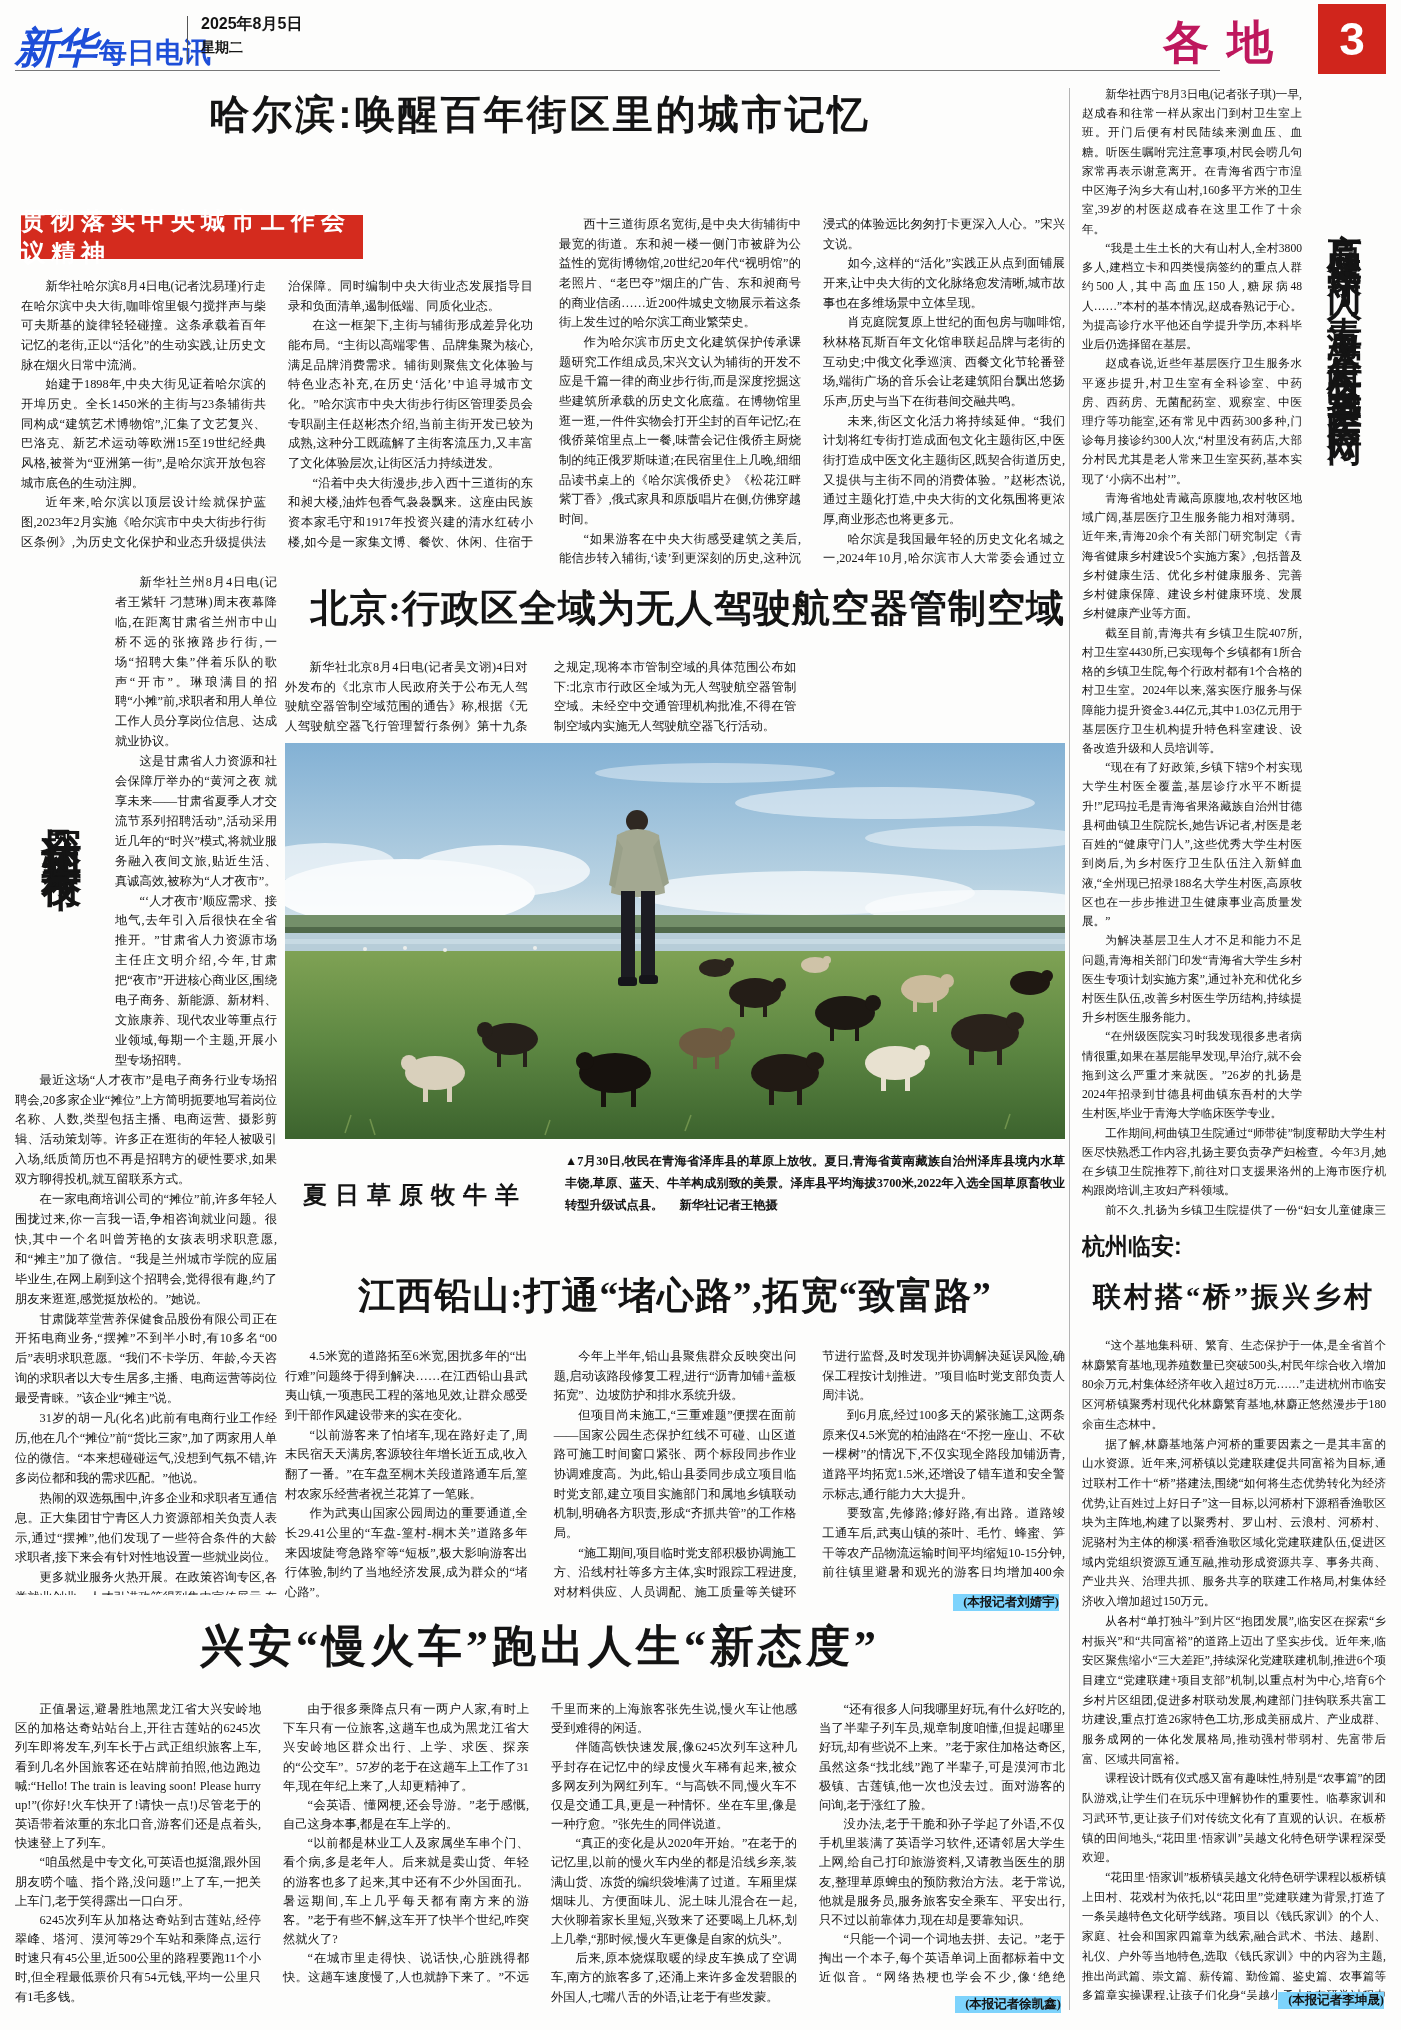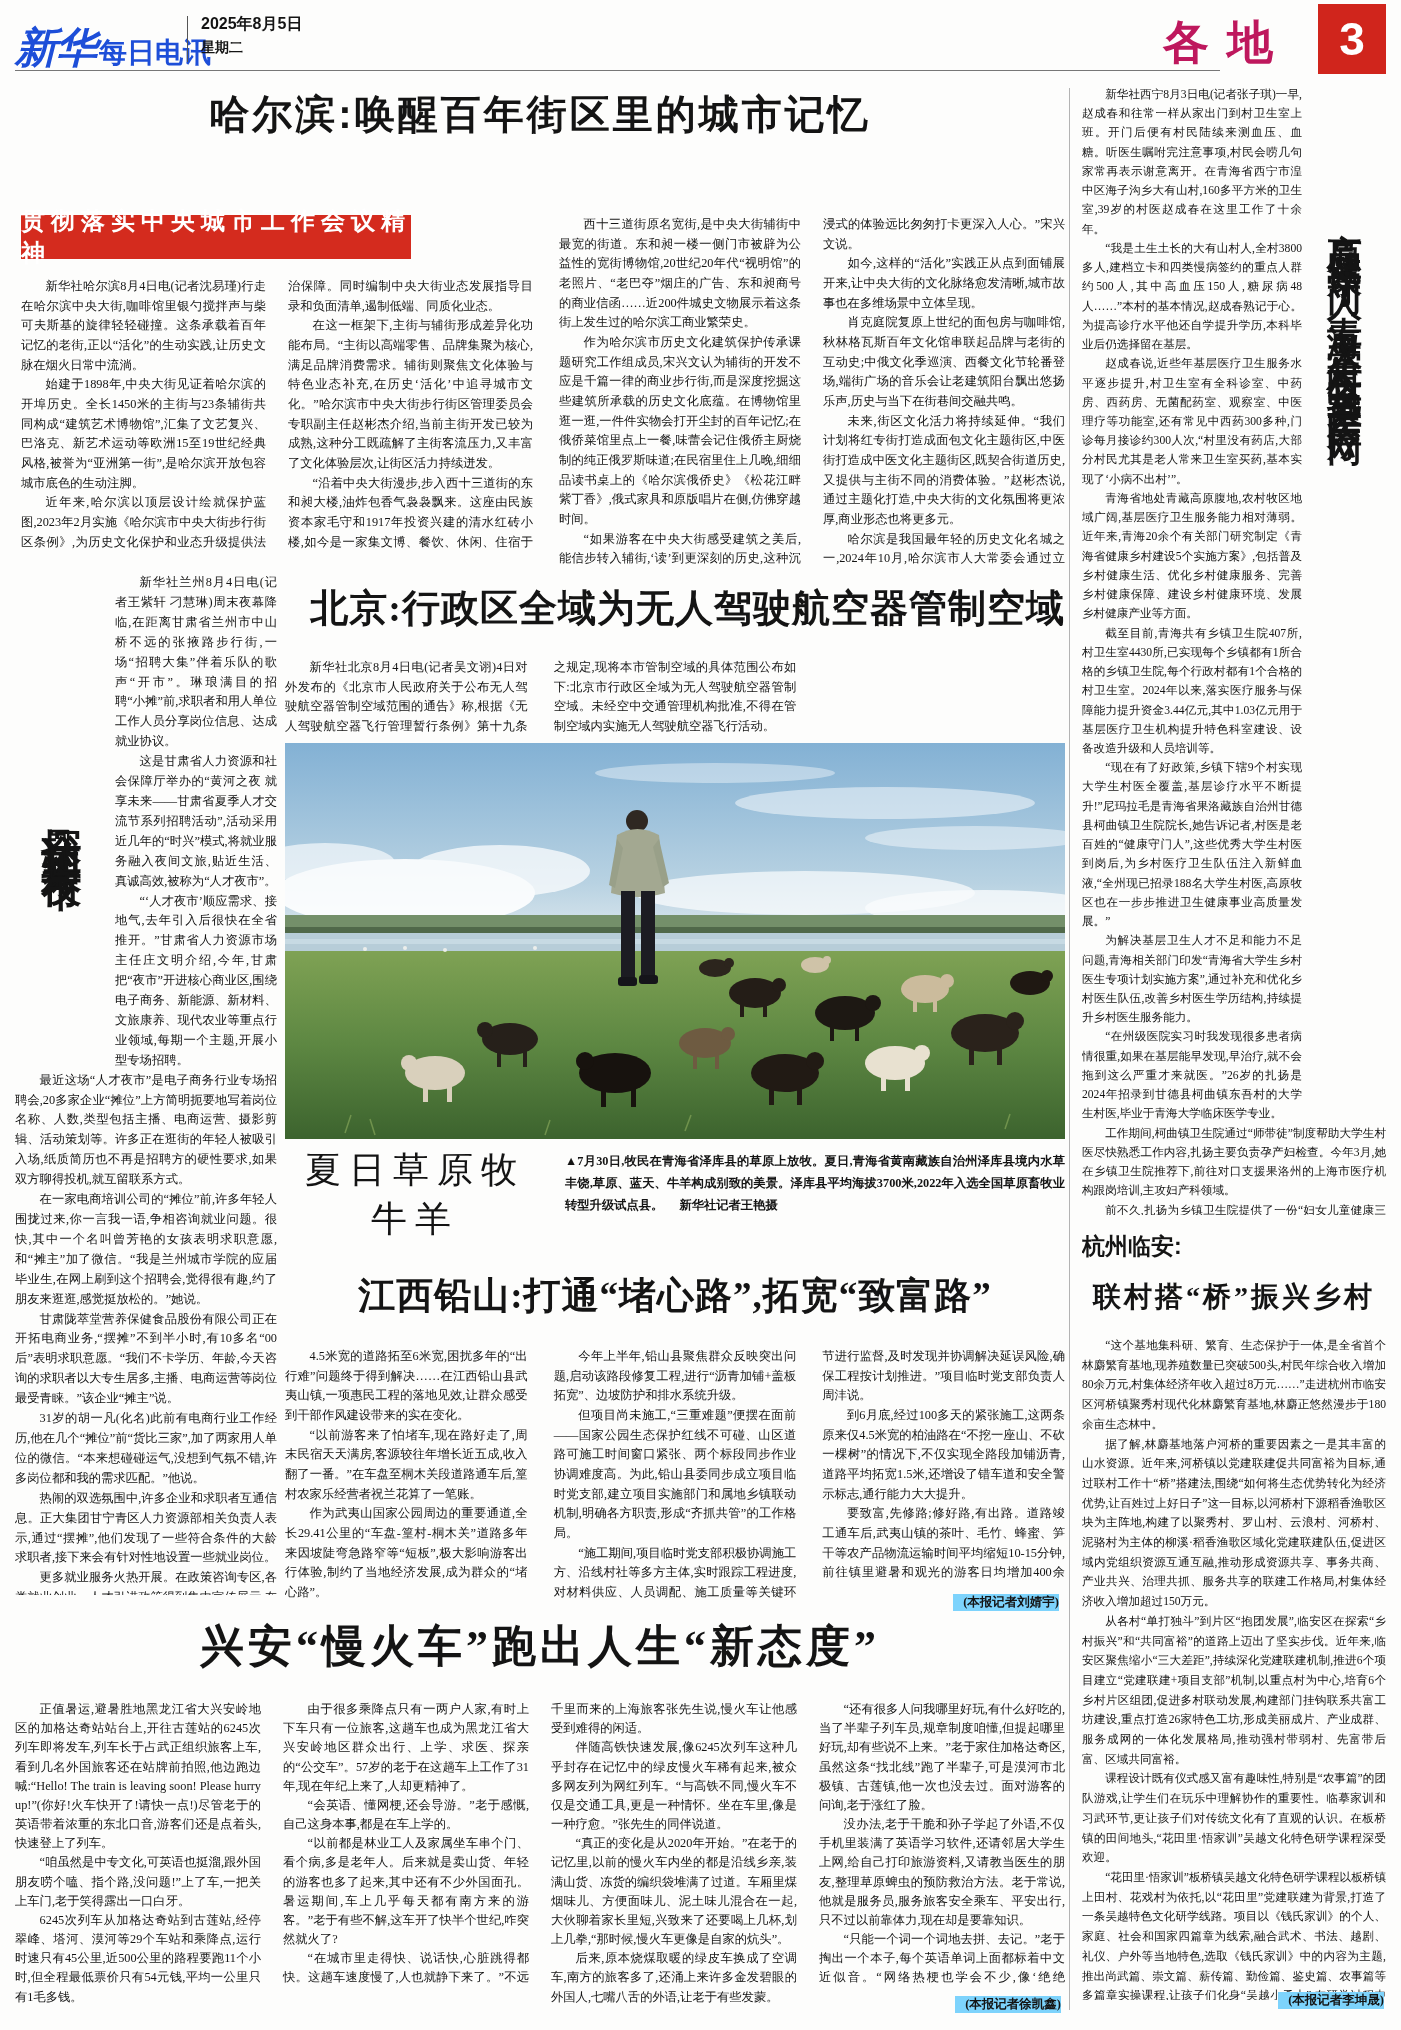--- a/index.html
+++ b/index.html
@@ -29,7 +29,7 @@
   .v-divider{position:absolute;left:1069px;top:88px;height:1922px;border-left:1px solid #b3b3b3;}
   .harbin-headline{position:absolute;top:2px;left:0;width:100%;margin:0;text-align:center;
     font-family:"Liberation Sans","DejaVu Sans",sans-serif;font-size:40px;font-weight:800;letter-spacing:3px;}
-  .banner{position:absolute;top:130px;left:6px;width:390px;height:44px;background:#d42b1e;color:#fff;
+  .banner{position:absolute;top:130px;left:6px;width:342px;height:44px;background:#d42b1e;color:#fff;
     display:flex;align-items:center;justify-content:center;font-family:"Liberation Sans",sans-serif;
     font-size:24px;font-weight:700;letter-spacing:6px;}
   .harbin-left{position:absolute;top:192px;left:6px;width:512px;height:292px;column-count:2;column-gap:22px;}

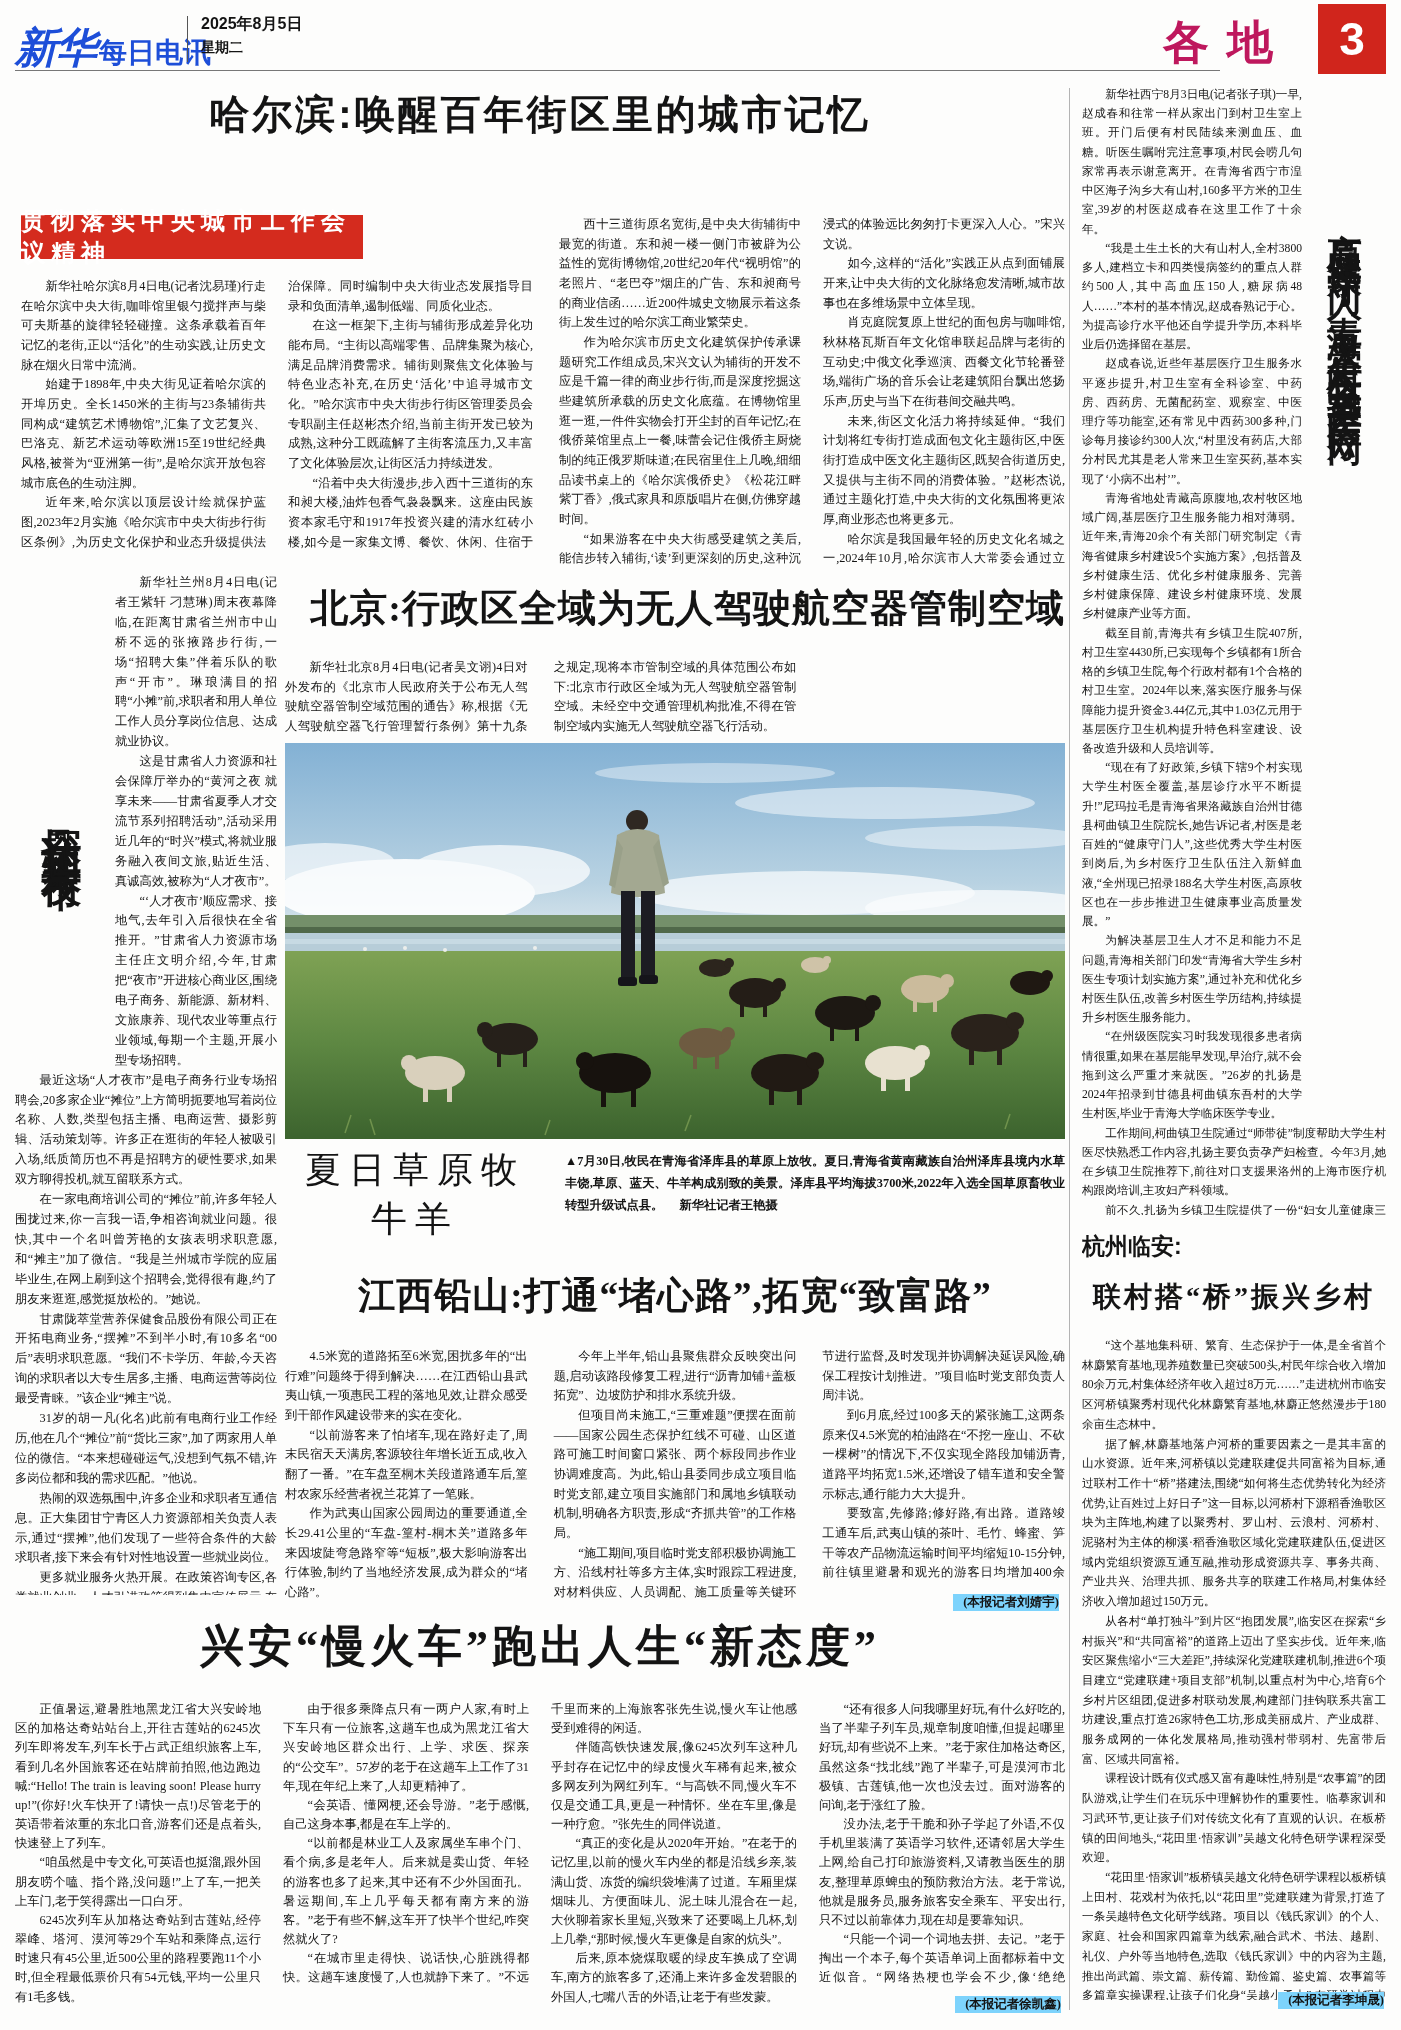--- a/index.html
+++ b/index.html
@@ -46,7 +46,7 @@
   .photo{position:absolute;top:658px;left:270px;width:780px;height:396px;margin:0;}
   .photo svg{display:block;width:100%;height:100%;}
   .caption-row{position:absolute;top:1066px;left:270px;width:780px;height:88px;display:flex;gap:20px;}
-  .cap-title{width:260px;align-self:center;text-align:center;font-size:36px;font-weight:400;letter-spacing:8px;}
+  .cap-title{width:260px;align-self:center;text-align:center;font-size:24px;font-weight:700;letter-spacing:8px;}
   .cap-text{flex:1;font-size:12.3px;font-weight:600;line-height:1.78;text-align:justify;}
   .credit{font-weight:800;margin-left:16px;white-space:nowrap;}
   .qianshan{position:absolute;top:1178px;left:270px;width:780px;height:354px;}

